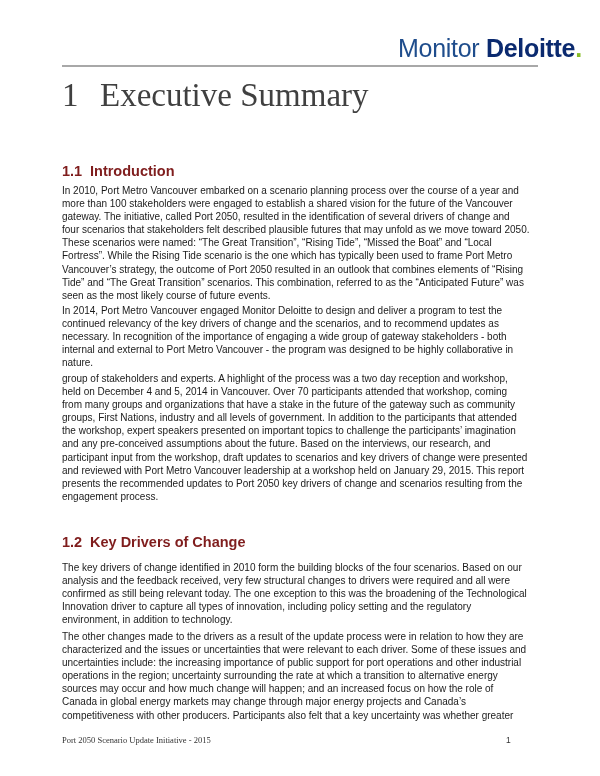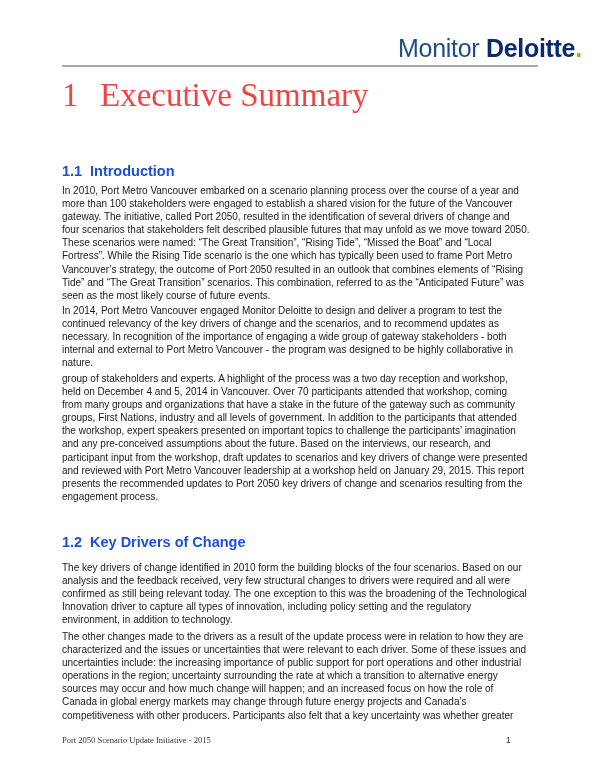--- a/index.html
+++ b/index.html
@@ -13,7 +13,7 @@
 
     .rule { position: absolute; left: 62px; top: 65px; width: 476px; height: 2px; background: #a8a8a8; }
 
-    .h1 { position: absolute; left: 62px; top: 71px; font-family: "Liberation Serif", serif; font-size: 33px; color: #ef4444; line-height: 48px; white-space: nowrap; }
+    .h1 { position: absolute; left: 62px; top: 71px; font-family: "Liberation Serif", serif; font-size: 33px; color: #404040; line-height: 48px; white-space: nowrap; }
     .h1 .num { display: inline-block; width: 38px; }
 
     .h2 { position: absolute; left: 62px; font-family: "Liberation Sans", sans-serif; font-weight: bold; font-size: 14.5px; color: #1d4ed8; white-space: nowrap; line-height: 18px; }

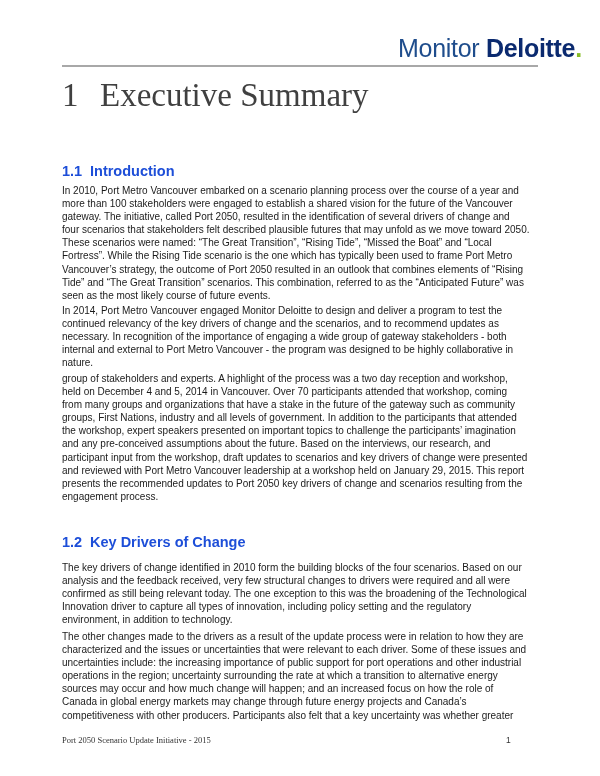--- a/index.html
+++ b/index.html
@@ -16,7 +16,7 @@
     .h1 { position: absolute; left: 62px; top: 71px; font-family: "Liberation Serif", serif; font-size: 33px; color: #404040; line-height: 48px; white-space: nowrap; }
     .h1 .num { display: inline-block; width: 38px; }
 
-    .h2 { position: absolute; left: 62px; font-family: "Liberation Sans", sans-serif; font-weight: bold; font-size: 14.5px; color: #1d4ed8; white-space: nowrap; line-height: 18px; }
+    .h2 { position: absolute; left: 62px; font-family: "Liberation Sans", sans-serif; font-weight: bold; font-size: 14.5px; color: #7f1d1d; white-space: nowrap; line-height: 18px; }
     .h2 .num { display: inline-block; width: 28px; }
 
     .para { position: absolute; left: 62px; width: 478px; font-family: "Liberation Sans", sans-serif; font-size: 10px; line-height: 13.1px; color: #1a1a1a; margin: 0; }

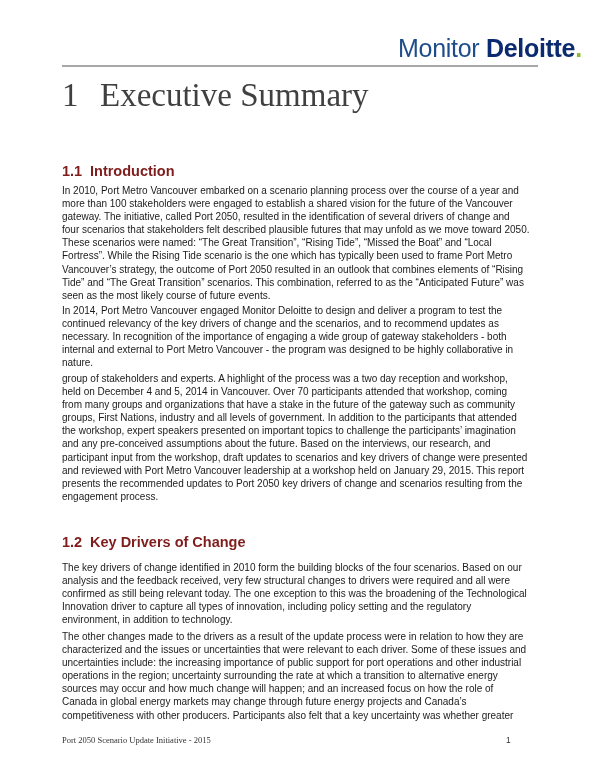--- a/index.html
+++ b/index.html
@@ -95,7 +95,7 @@
     <span class="ln">uncertainties include: the increasing importance of public support for port operations and other industrial</span>
     <span class="ln">operations in the region; uncertainty surrounding the rate at which a transition to alternative energy</span>
     <span class="ln">sources may occur and how much change will happen; and an increased focus on how the role of</span>
-    <span class="ln">Canada in global energy markets may change through future energy projects and Canada’s</span>
+    <span class="ln">Canada in global energy markets may change through major energy projects and Canada’s</span>
     <span class="ln">competitiveness with other producers. Participants also felt that a key uncertainty was whether greater</span>
   </div>
 

